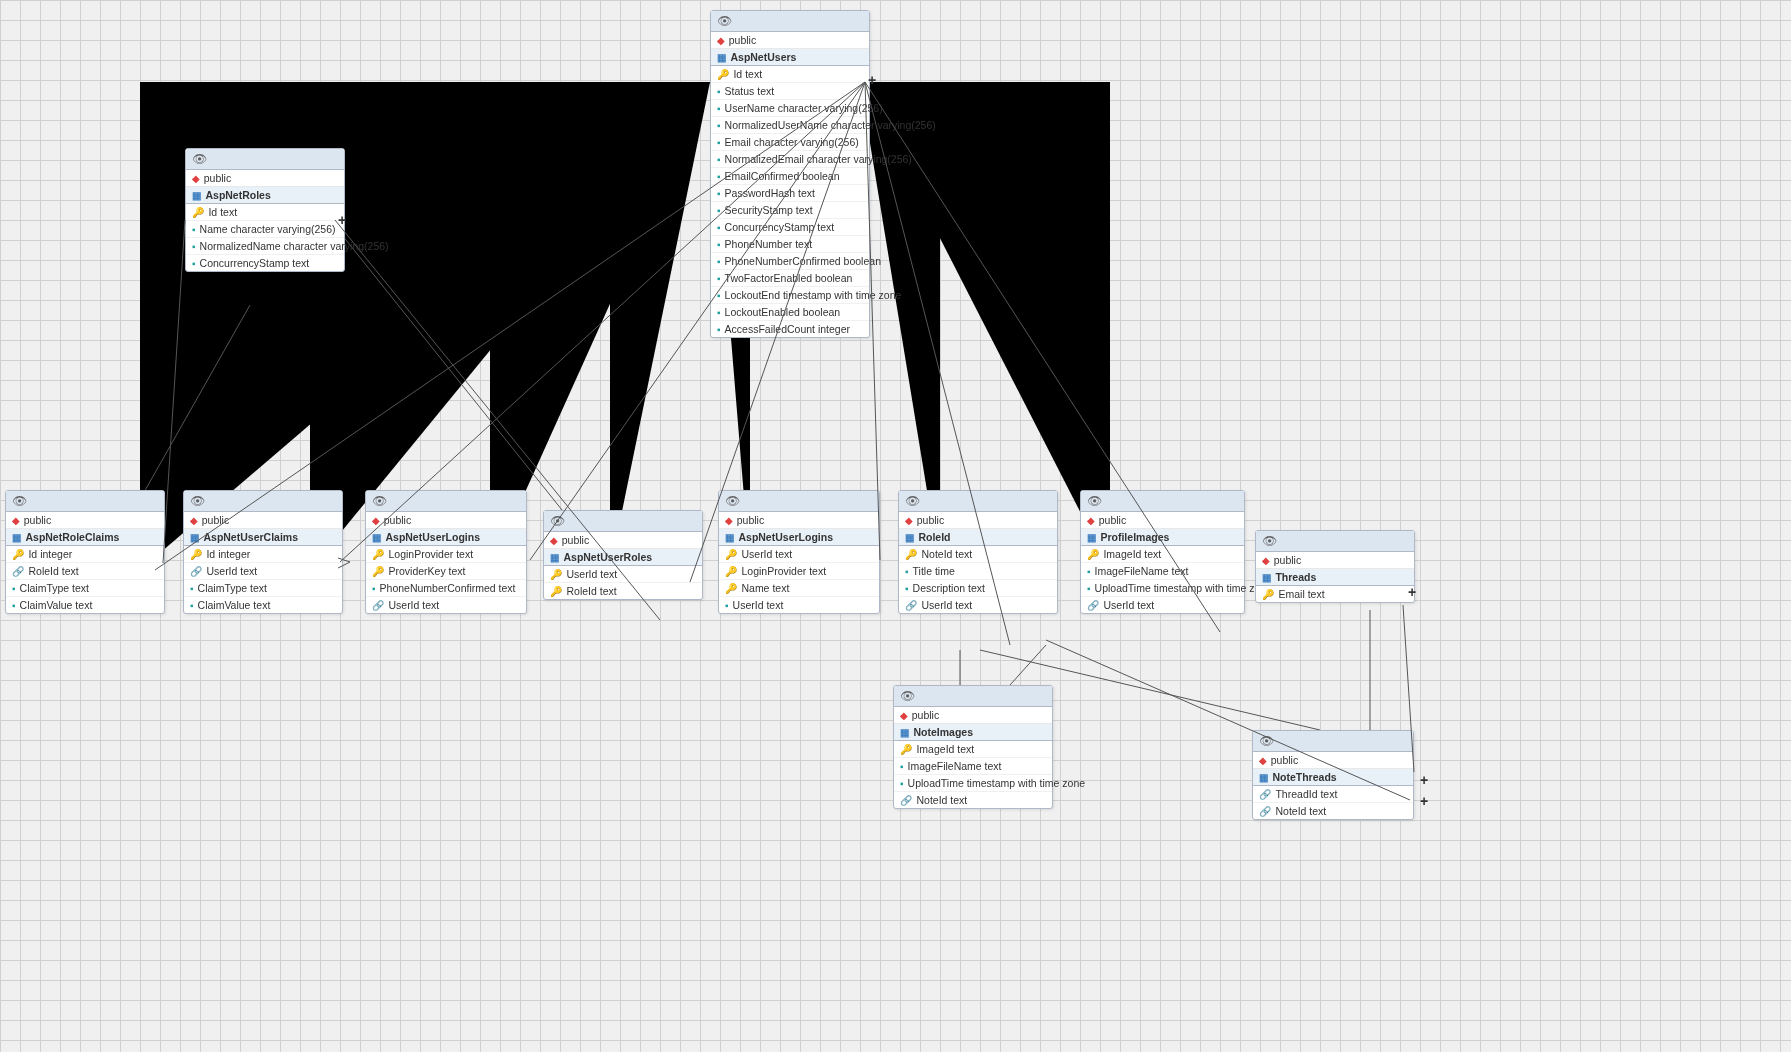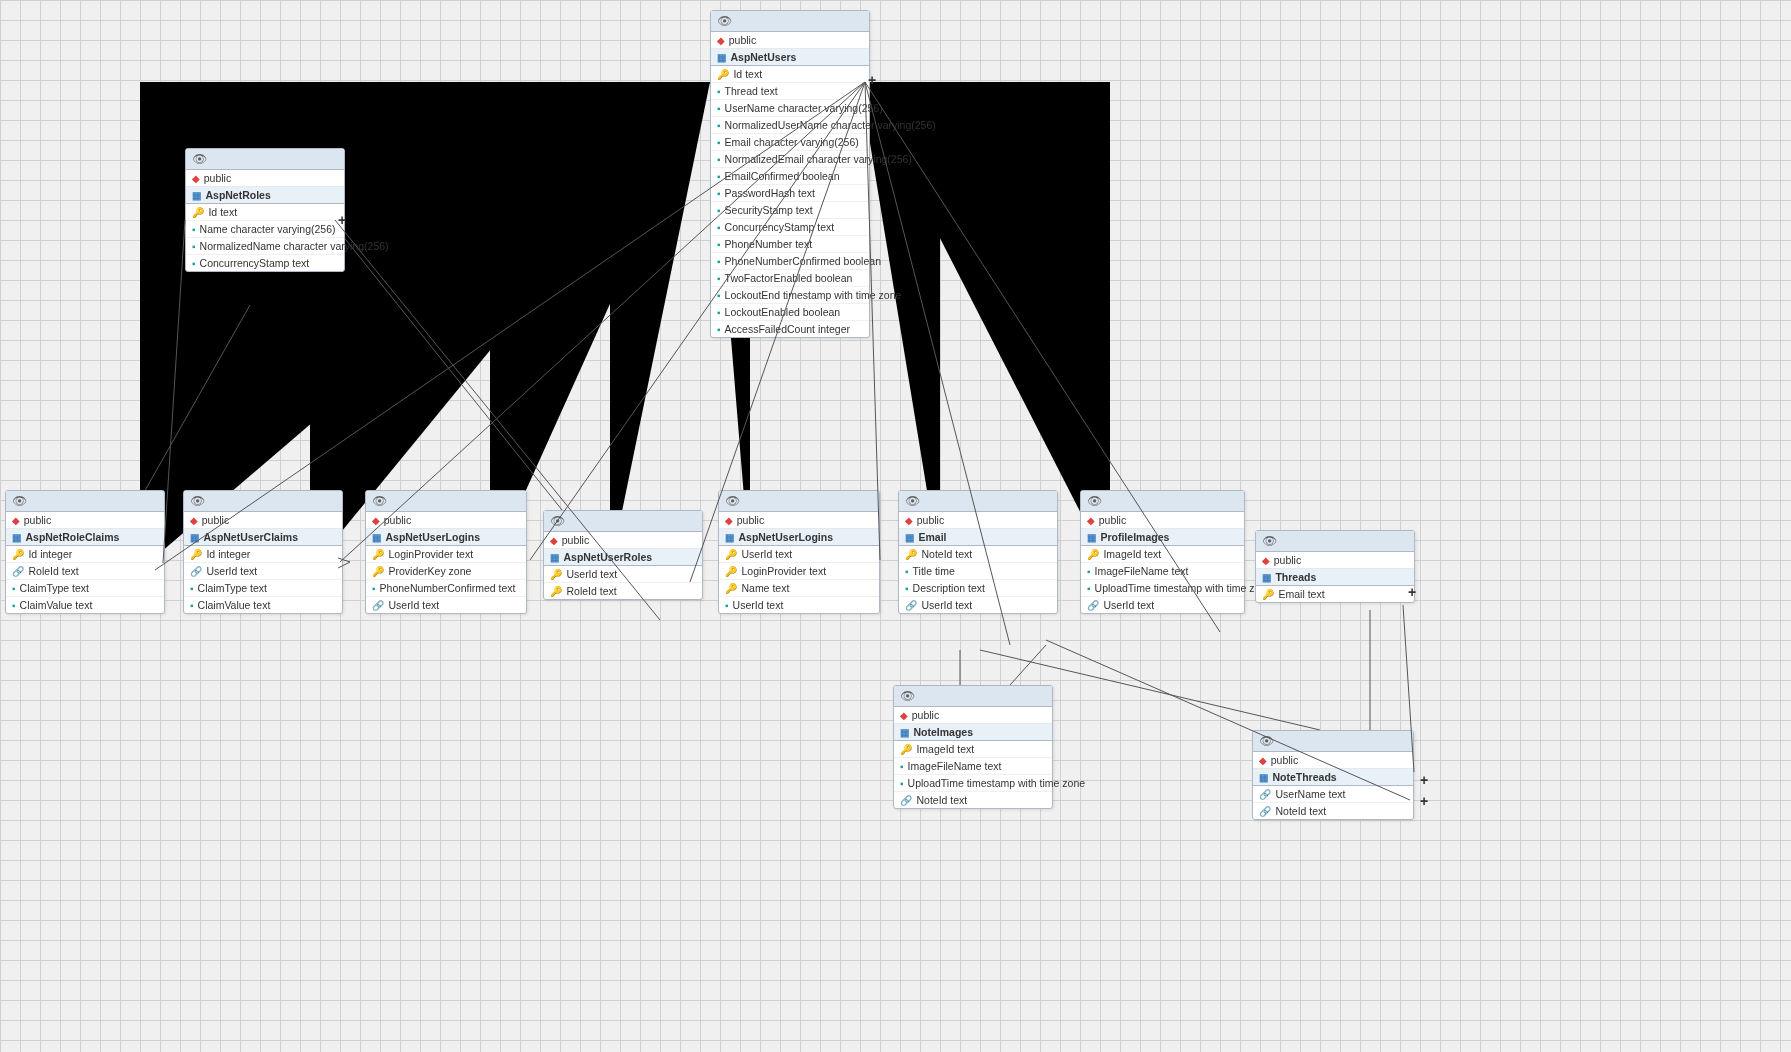--- a/index.html
+++ b/index.html
@@ -137,7 +137,7 @@
   </div>
   <div class="field-row">
     <span class="icon-field">▪</span>
-    <span class="field-text">Thread text</span>
+    <span class="field-text">Status text</span>
   </div>
   <div class="field-row">
     <span class="icon-field">▪</span>

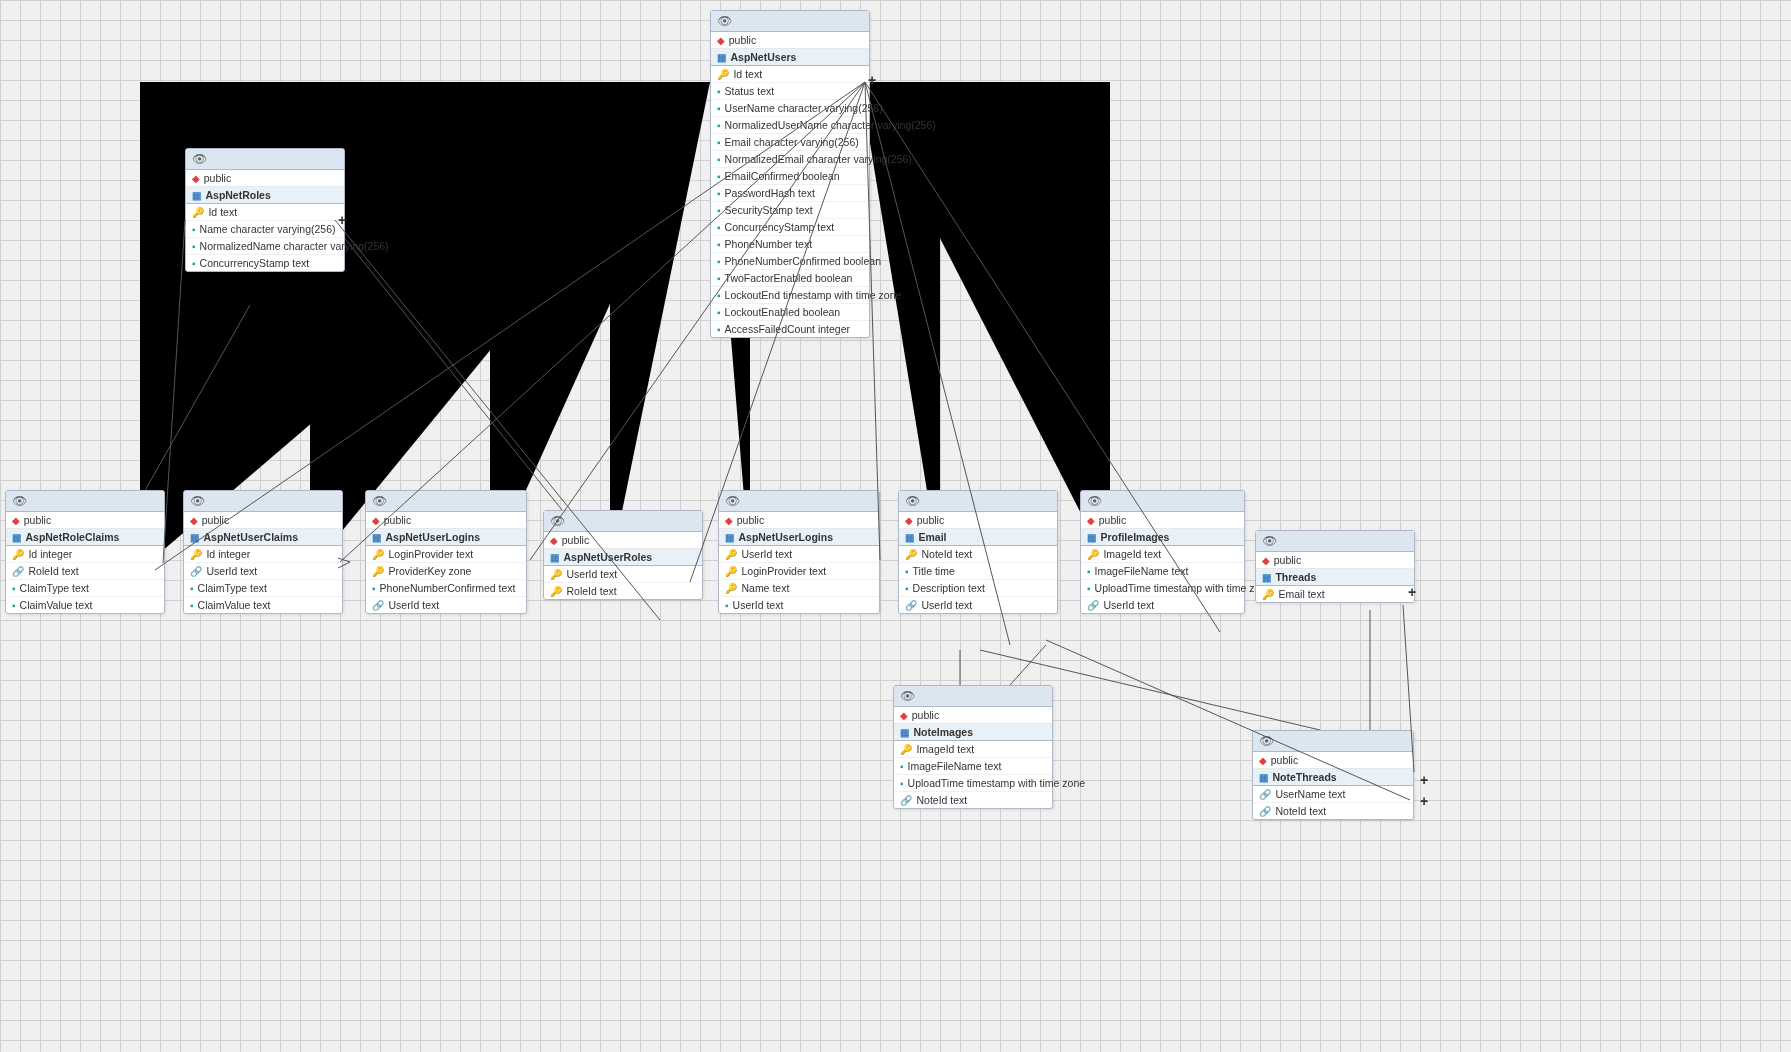--- a/index.html
+++ b/index.html
@@ -383,7 +383,7 @@
   </div>
   <div class="entity-name-row">
     <span class="icon-table">▦</span>
-    <span class="field-text">Email</span>
+    <span class="field-text">RoleId</span>
   </div>
   <div class="field-row">
     <span class="icon-key">🔑</span>

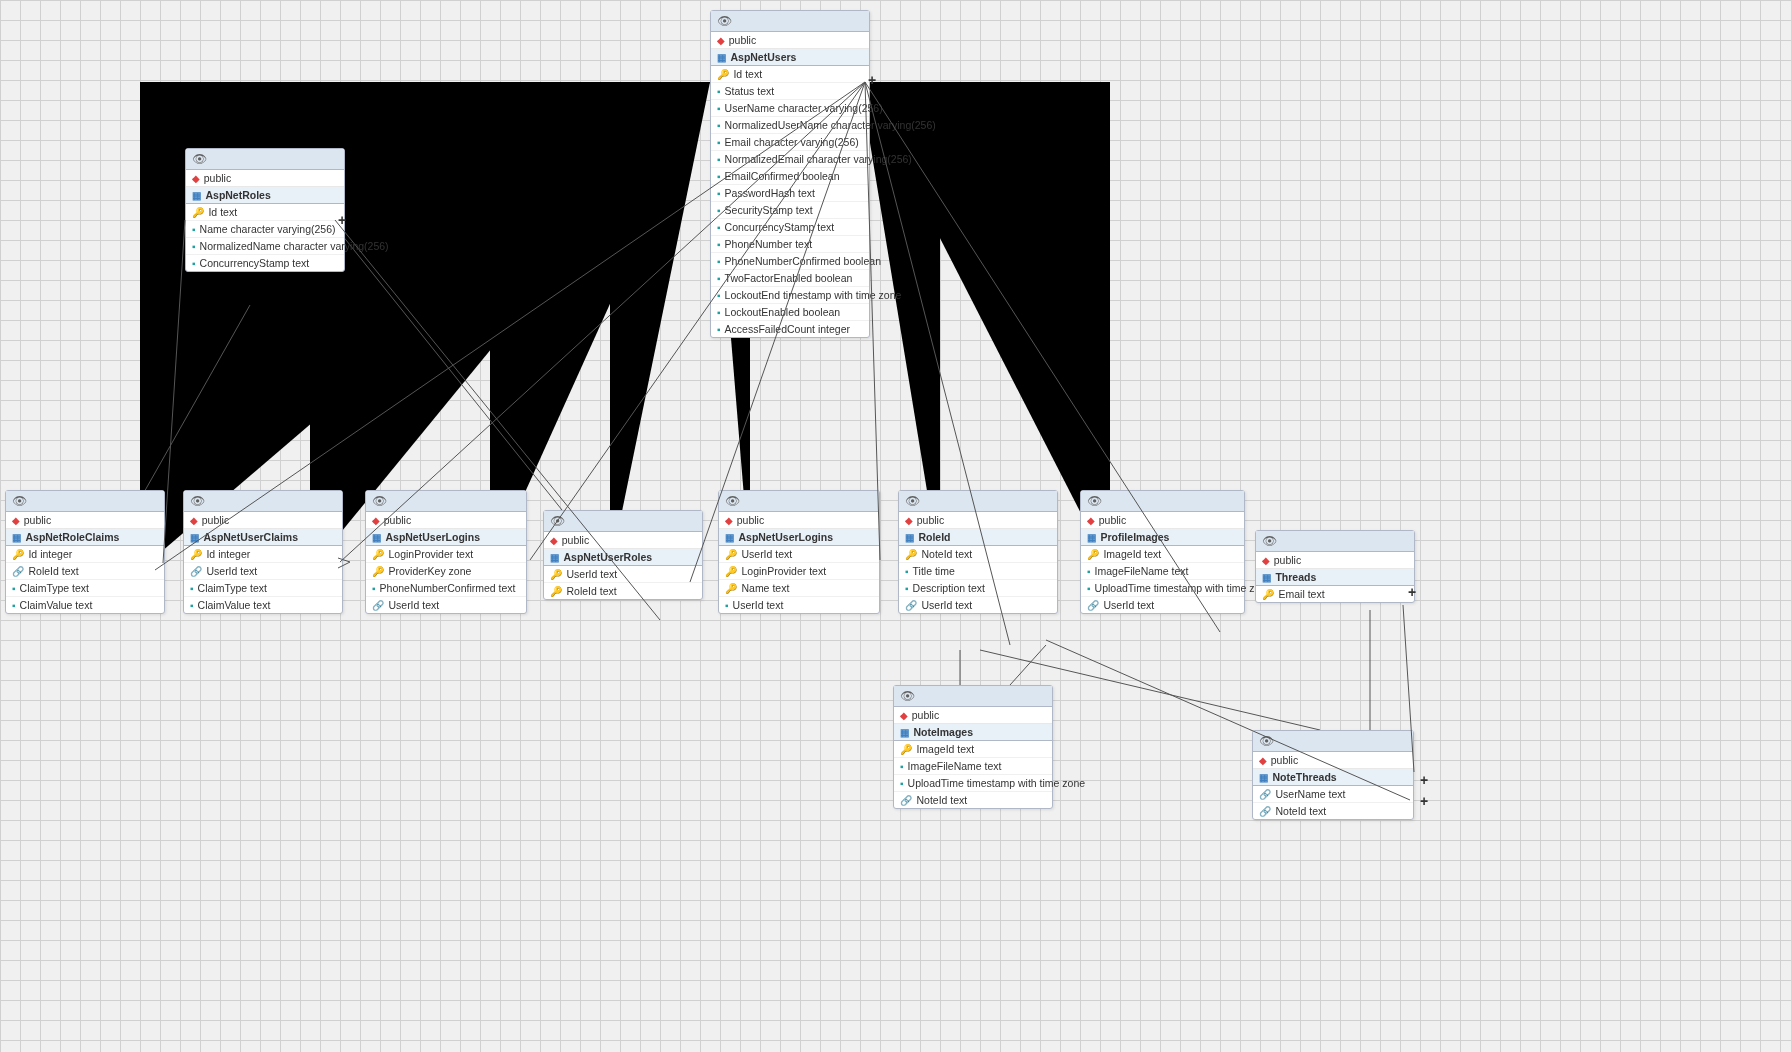--- a/index.html
+++ b/index.html
@@ -309,7 +309,7 @@
   </div>
   <div class="field-row">
     <span class="icon-key">🔑</span>
-    <span class="field-text">ProviderKey zone</span>
+    <span class="field-text">ProviderKey text</span>
   </div>
   <div class="field-row">
     <span class="icon-field">▪</span>

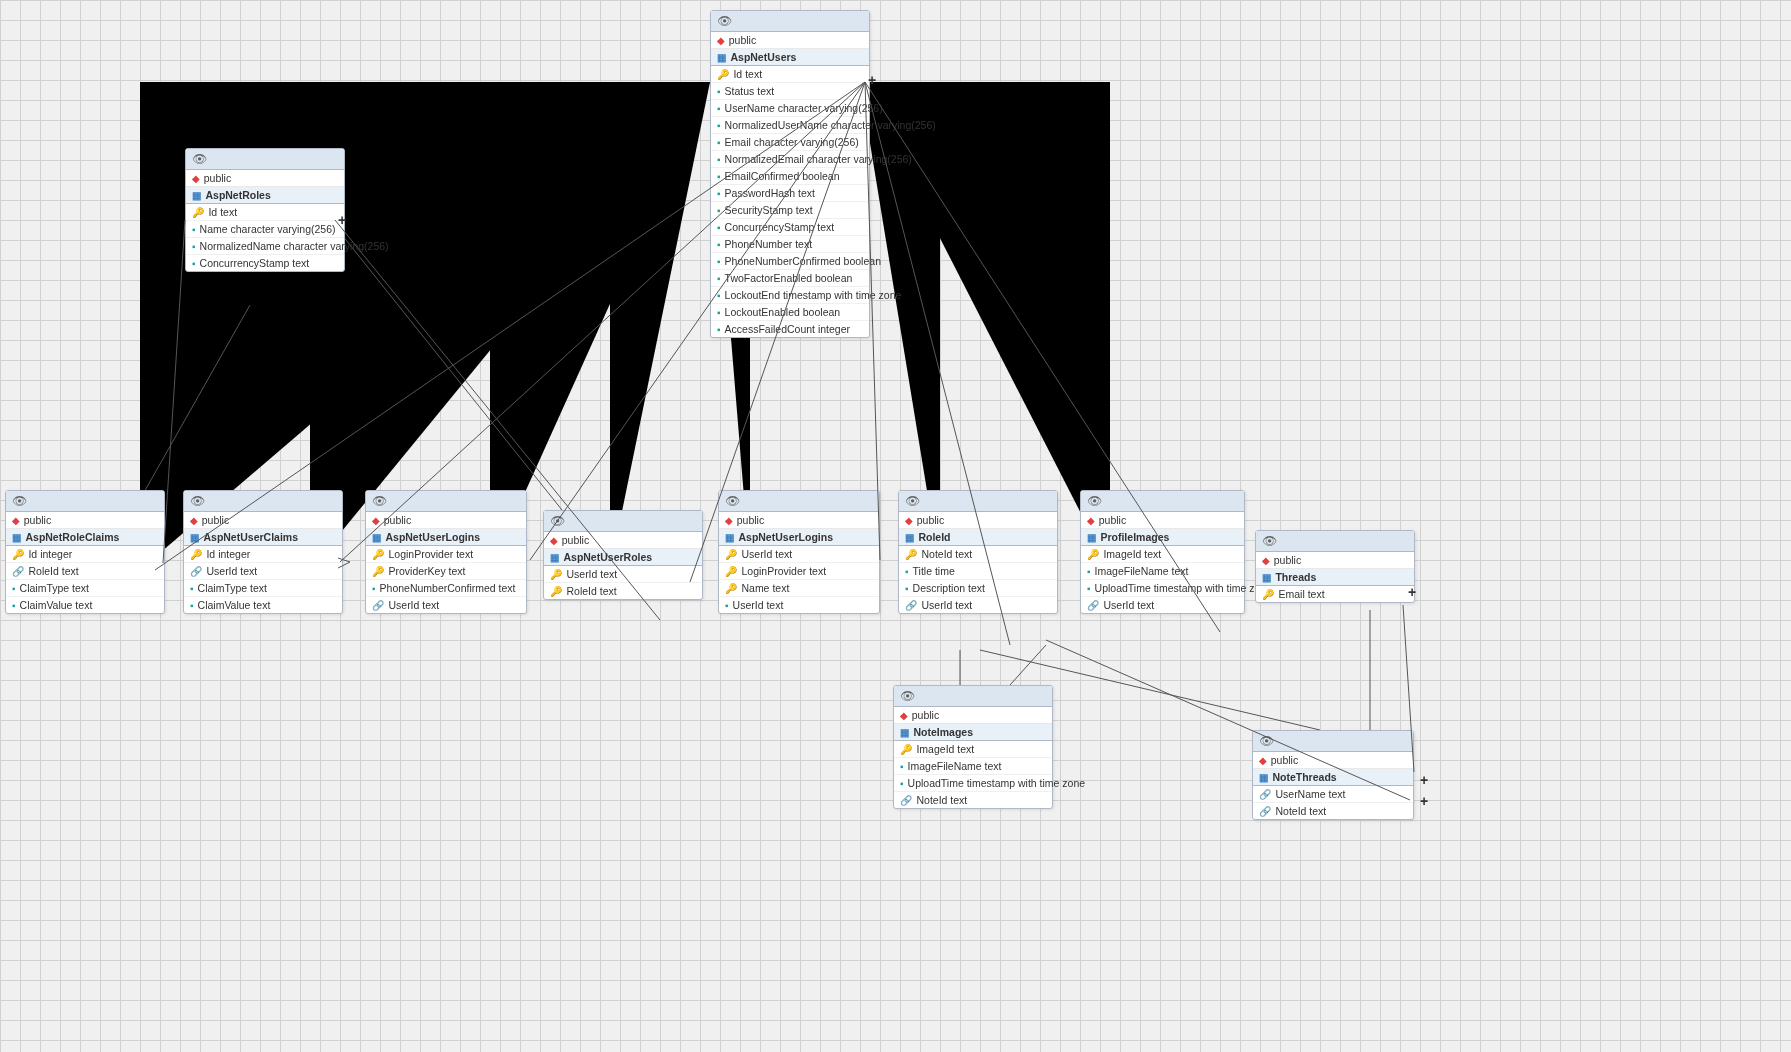--- a/index.html
+++ b/index.html
@@ -497,7 +497,7 @@
   </div>
   <div class="field-row">
     <span class="icon-fk" style="color:#a0a0a0">🔗</span>
-    <span class="field-text">UserName text</span>
+    <span class="field-text">ThreadId text</span>
   </div>
   <div class="field-row">
     <span class="icon-fk" style="color:#a0a0a0">🔗</span>

